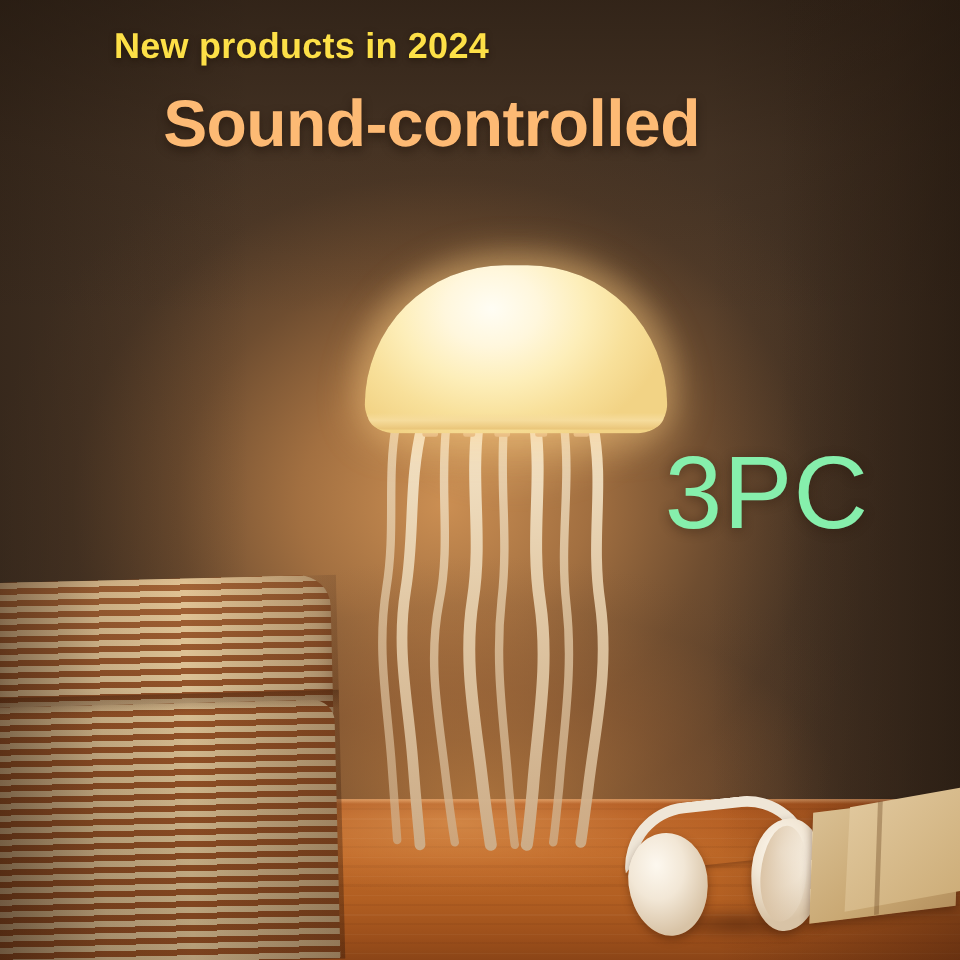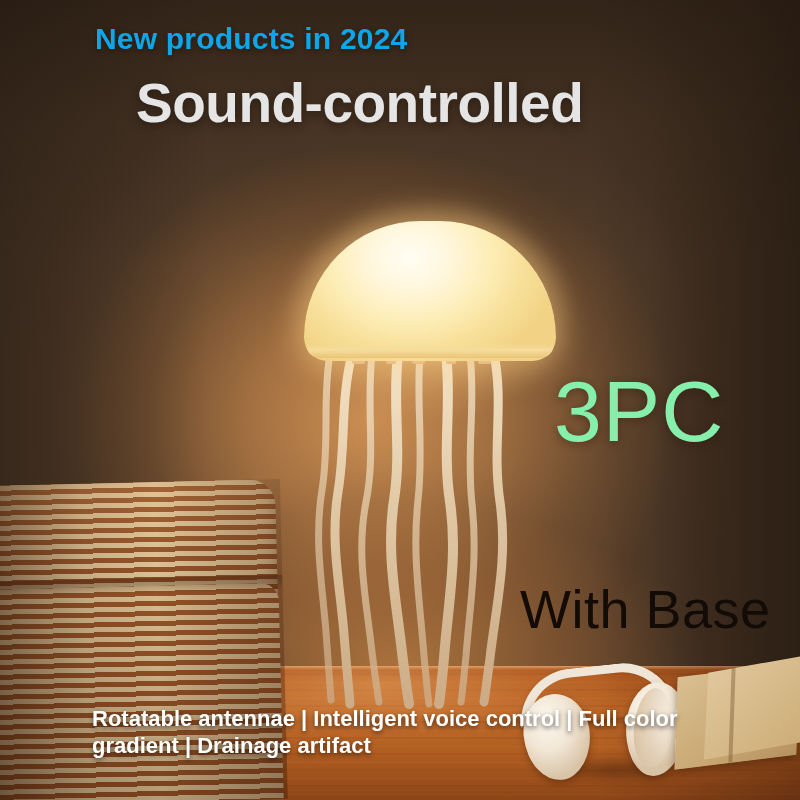--- a/index.html
+++ b/index.html
@@ -194,7 +194,7 @@
   
   .txt-eyebrow{
     position:absolute;left:95px;top:22px;
-    font-size:30px;font-weight:bold;color:#0ea5e9;letter-spacing:.2px;
+    font-size:30px;font-weight:bold;color:#fde047;letter-spacing:.2px;
     text-shadow:0 2px 5px rgba(25,14,6,.55);
   }
   .txt-title{

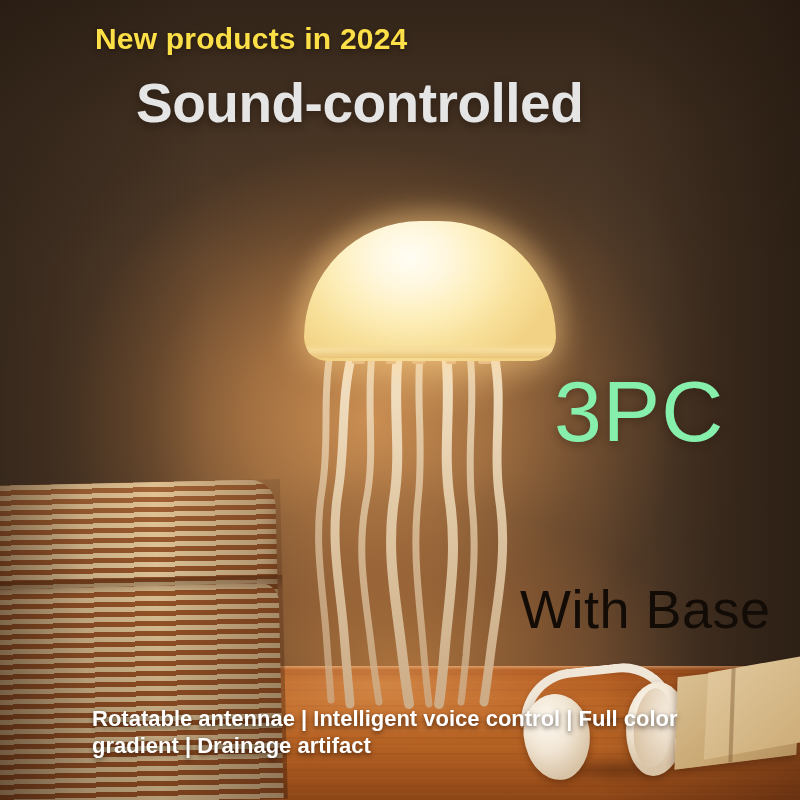--- a/index.html
+++ b/index.html
@@ -199,7 +199,7 @@
   }
   .txt-title{
     position:absolute;left:136px;top:74px;width:620px;
-    font-size:55px;font-weight:bold;color:#e5e5e5;line-height:1.06;
+    font-size:55px;font-weight:bold;color:#fdba74;line-height:1.06;
     letter-spacing:-.5px;
     text-shadow:0 3px 8px rgba(25,14,6,.50);
   }

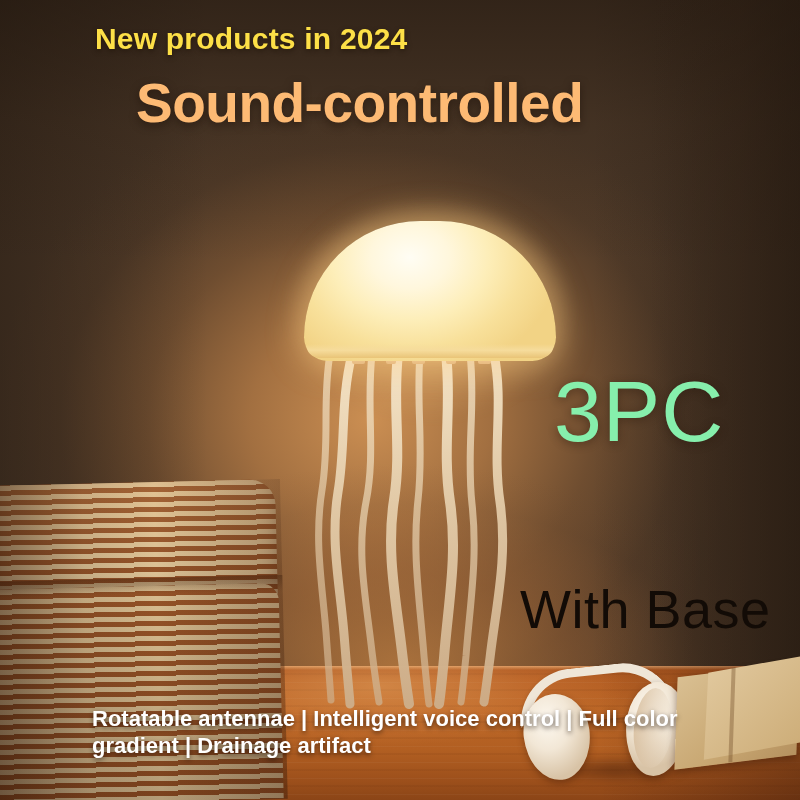--- a/index.html
+++ b/index.html
@@ -309,7 +309,6 @@
   </div>
 
   <div class="txt-qty">3PC</div>
-  <div class="txt-base">With Base</div>
   <div class="txt-features">Rotatable antennae | Intelligent voice control | Full color gradient | Drainage artifact</div>
 
 </div>

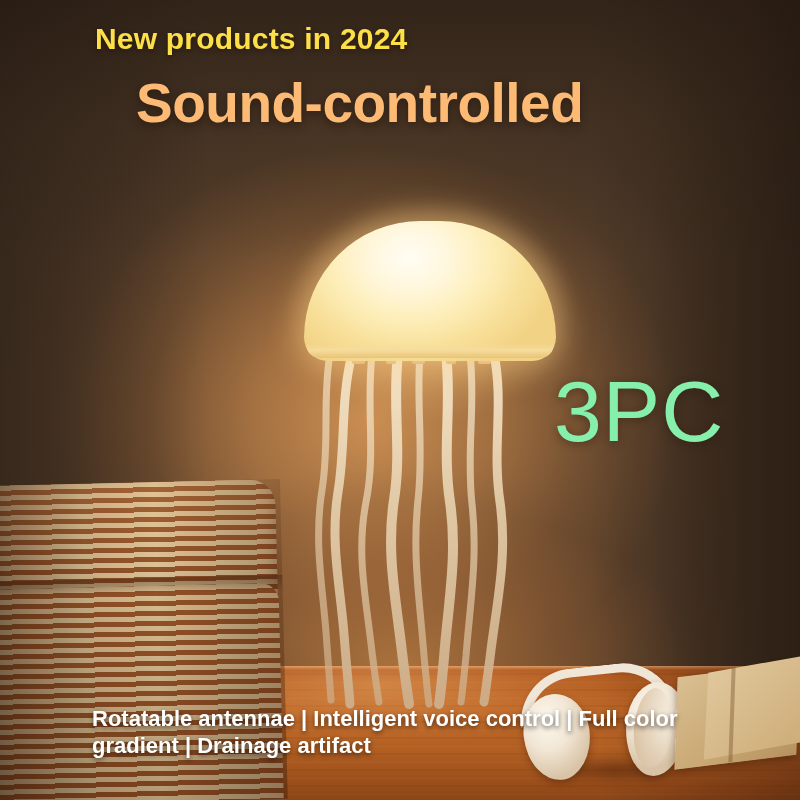--- a/index.html
+++ b/index.html
@@ -309,7 +309,6 @@
   </div>
 
   <div class="txt-qty">3PC</div>
-  <div class="txt-features">Rotatable antennae | Intelligent voice control | Full color gradient | Drainage artifact</div>
 
 </div>
 

